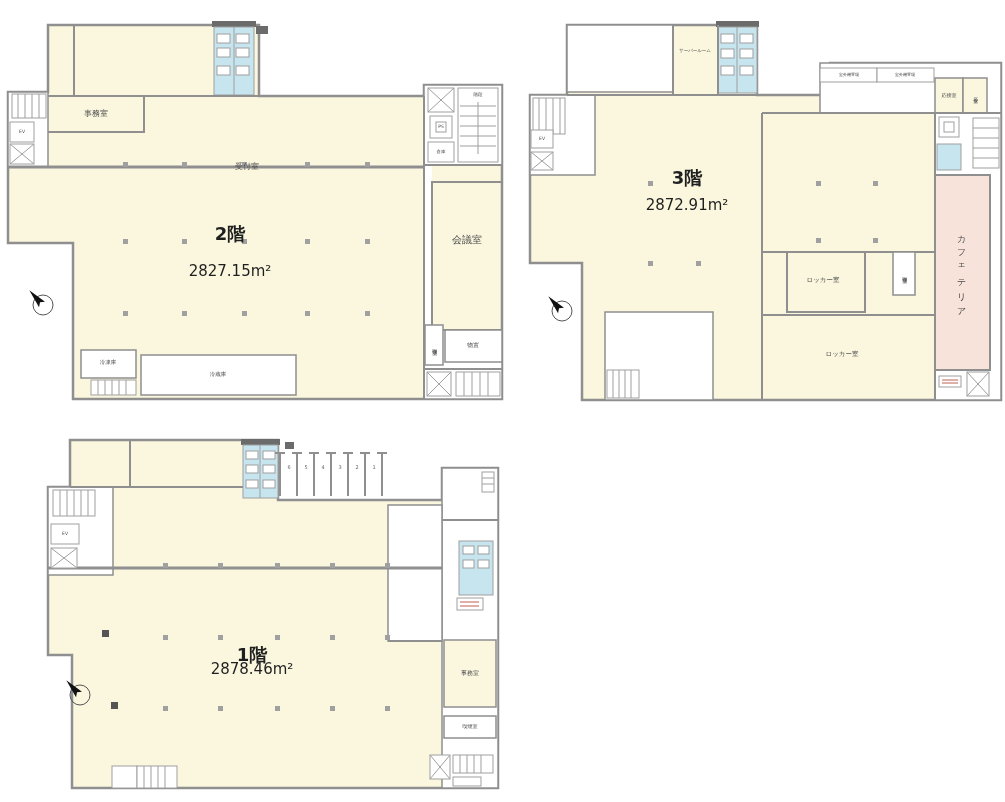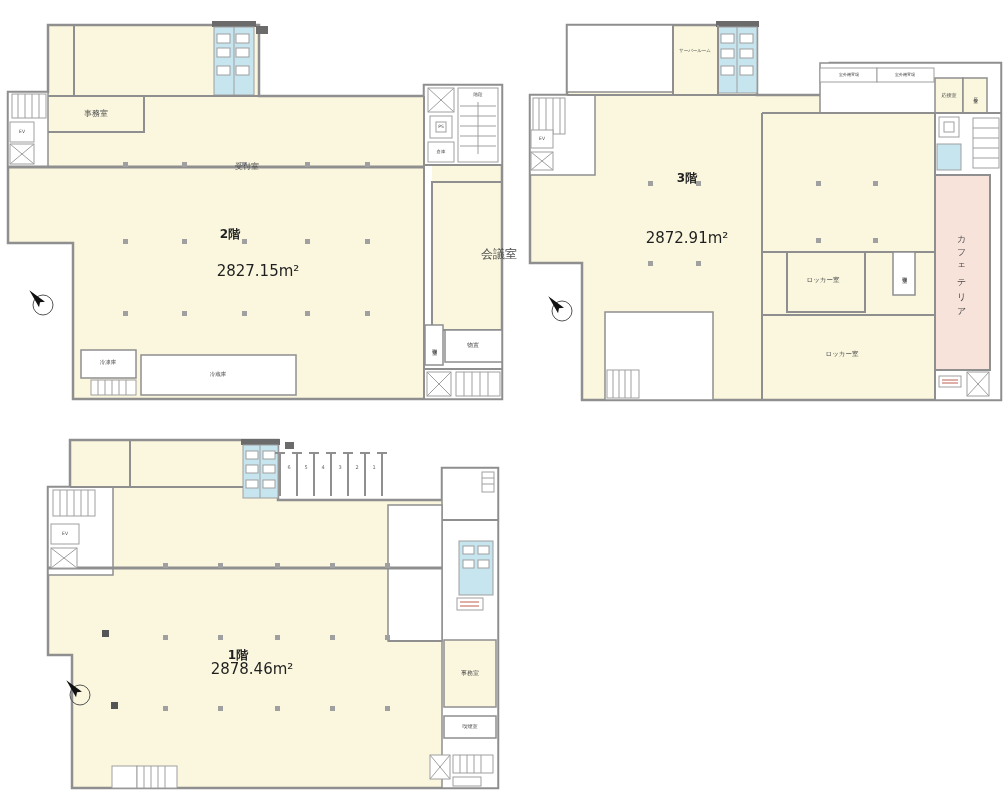--- a/index.html
+++ b/index.html
@@ -9,7 +9,7 @@
   .plan svg{position:absolute;left:0;top:0;overflow:visible;}
   .lbl{position:absolute;transform:translate(-50%,-50%);white-space:nowrap;
        color:#4a4a4a;font-size:7px;line-height:1.05;text-align:left;}
-  .big{font-size:12px;font-weight:bold;color:#1f1f1f;}
+  .big{font-size:18px;font-weight:bold;color:#1f1f1f;}
   .area{font-size:15px;color:#1f1f1f;}
   .v{writing-mode:vertical-rl;text-orientation:upright;letter-spacing:1px;}
   

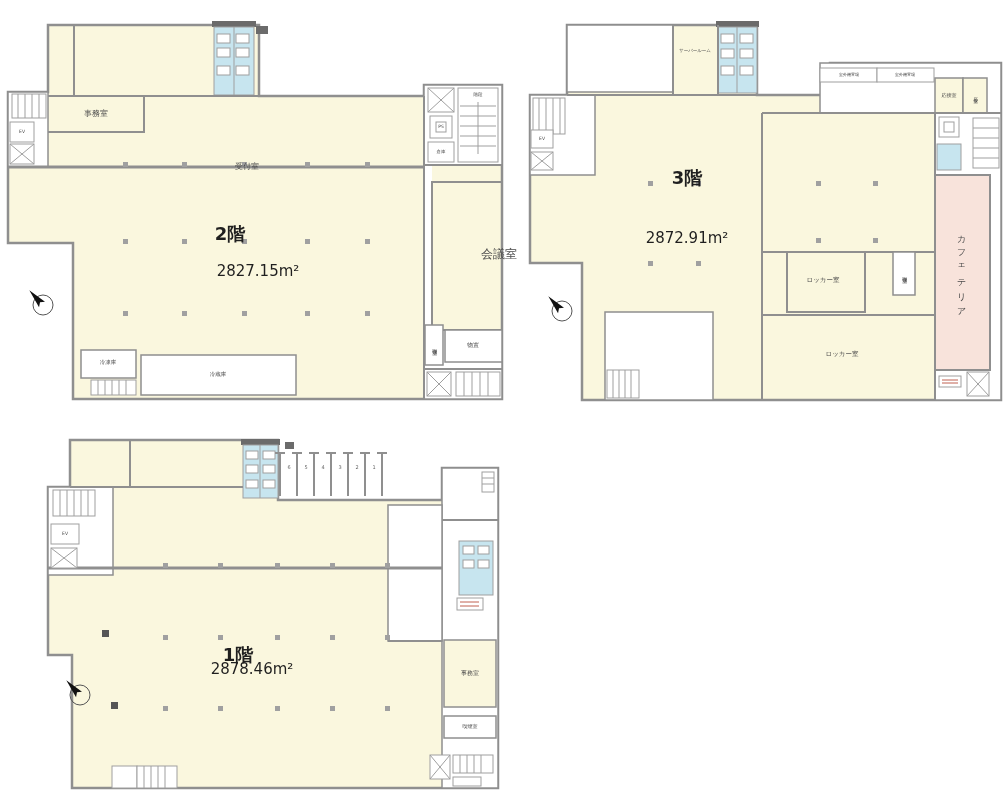--- a/index.html
+++ b/index.html
@@ -247,7 +247,7 @@
     </g>
   </svg>
   <div class="lbl big" style="left:160px;top:164px;">3階</div>
-  <div class="lbl area" style="left:160px;top:192px;margin-top:33px;">2872.91m²</div>
+  <div class="lbl area" style="left:160px;top:192px;">2872.91m²</div>
   <div class="lbl" style="left:168px;top:37px;font-size:4.5px;">サーバールーム</div>
   <div class="lbl" style="left:322px;top:61px;font-size:4px;">室外機置場</div>
   <div class="lbl" style="left:378px;top:61px;font-size:4px;">室外機置場</div>

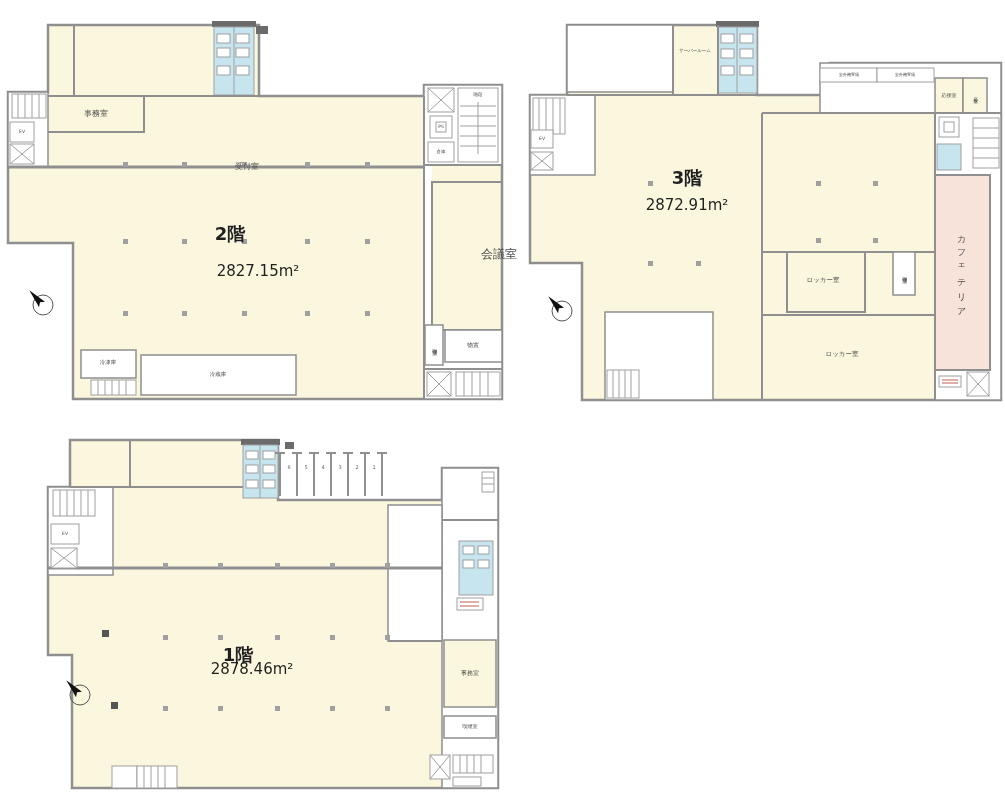--- a/index.html
+++ b/index.html
@@ -139,7 +139,7 @@
   <div class="lbl area" style="left:226px;top:258px;margin-left:28px;">2827.15m²</div>
   <div class="lbl" style="left:92px;top:100px;font-size:8px;">事務室</div>
   <div class="lbl" style="left:243px;top:124px;font-size:8px;margin-top:29px;">受付室</div>
-  <div class="lbl" style="left:463px;top:240px;font-size:12px;margin-left:32px;">会議室</div>
+  <div class="lbl" style="left:463px;top:226px;font-size:10px;">会議室</div>
   <div class="lbl" style="left:104px;top:349px;font-size:5.5px;">冷凍庫</div>
   <div class="lbl" style="left:214px;top:361px;font-size:5.5px;">冷蔵庫</div>
   <div class="lbl" style="left:469px;top:331px;font-size:6px;">物置</div>

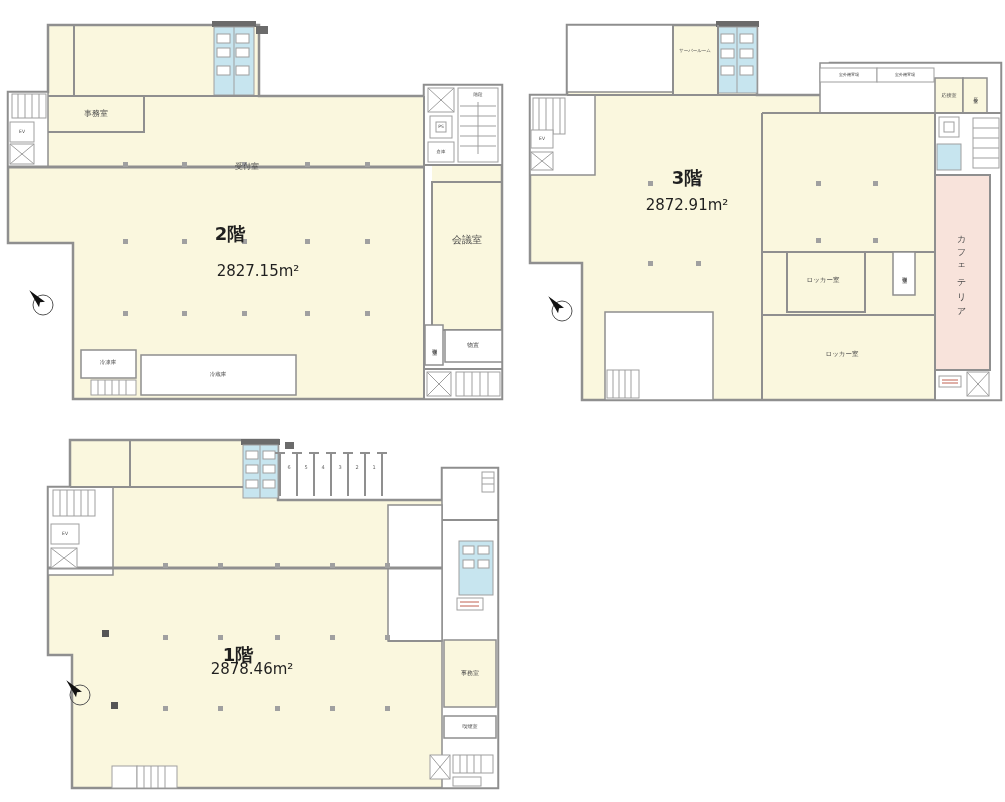--- a/index.html
+++ b/index.html
@@ -136,7 +136,7 @@
     </g>
   </svg>
   <div class="lbl big" style="left:226px;top:220px;">2階</div>
-  <div class="lbl area" style="left:226px;top:258px;margin-left:28px;">2827.15m²</div>
+  <div class="lbl area" style="left:226px;top:258px;">2827.15m²</div>
   <div class="lbl" style="left:92px;top:100px;font-size:8px;">事務室</div>
   <div class="lbl" style="left:243px;top:124px;font-size:8px;margin-top:29px;">受付室</div>
   <div class="lbl" style="left:463px;top:226px;font-size:10px;">会議室</div>

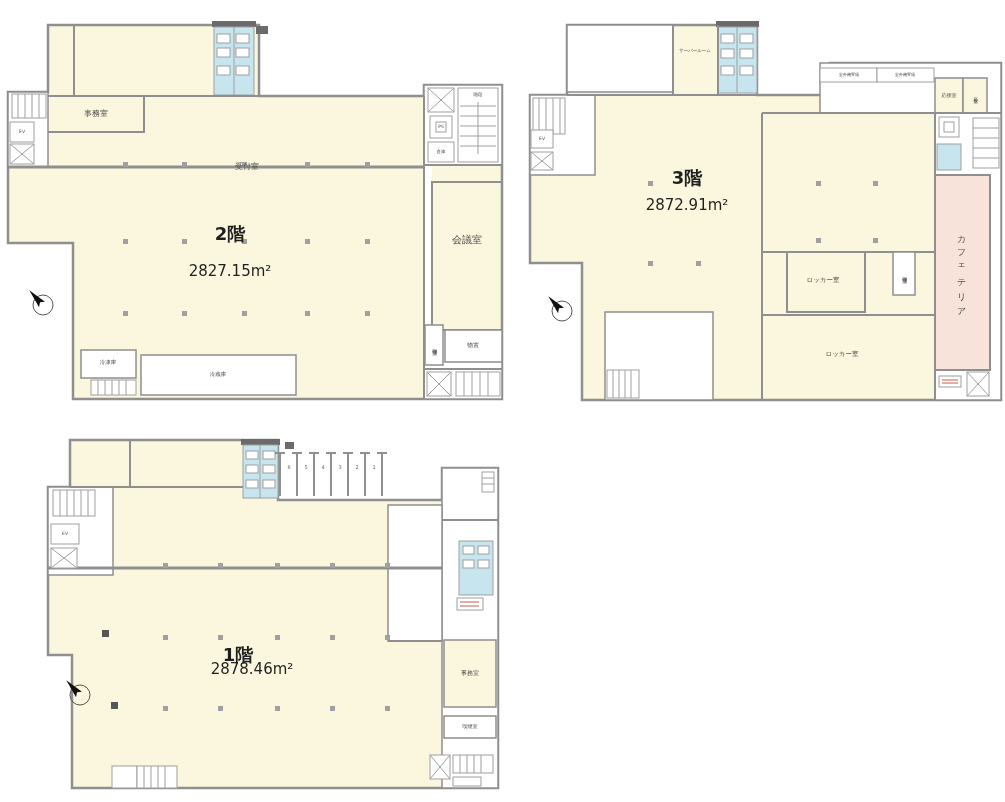--- a/index.html
+++ b/index.html
@@ -378,7 +378,7 @@
       <polygon points="0,-13 4,6 0,3 -4,6" transform="rotate(-42)" fill="#111"></polygon>
     </g>
   </svg>
-  <div class="lbl big" style="left:193px;top:227px;">1階</div>
+  <div class="lbl big" style="left:207px;top:227px;">1階</div>
   <div class="lbl area" style="left:207px;top:242px;">2878.46m²</div>
   <div class="lbl" style="left:425px;top:245px;font-size:6px;">事務室</div>
   <div class="lbl" style="left:425px;top:299px;font-size:5px;">喫煙室</div>

